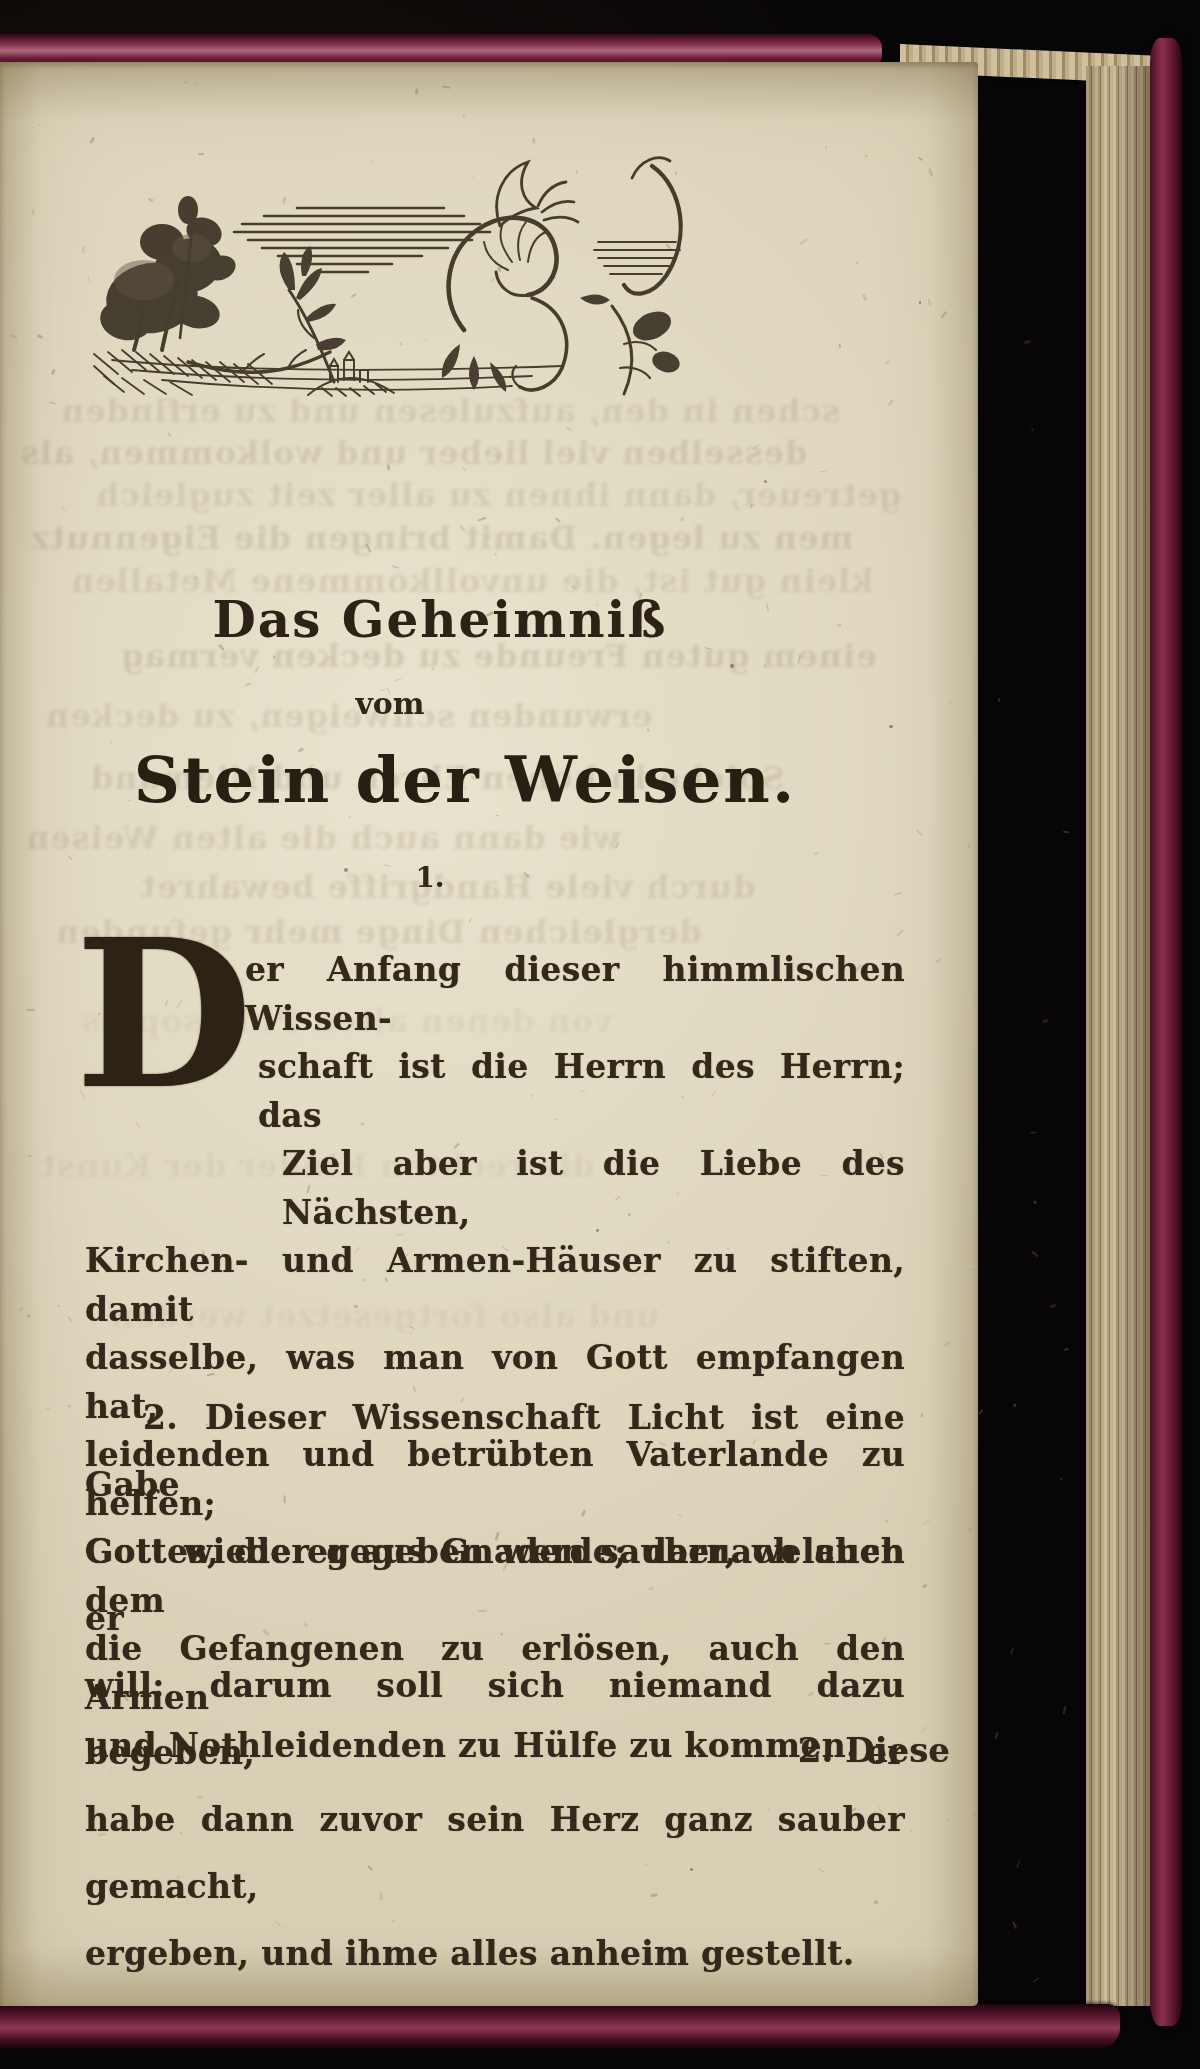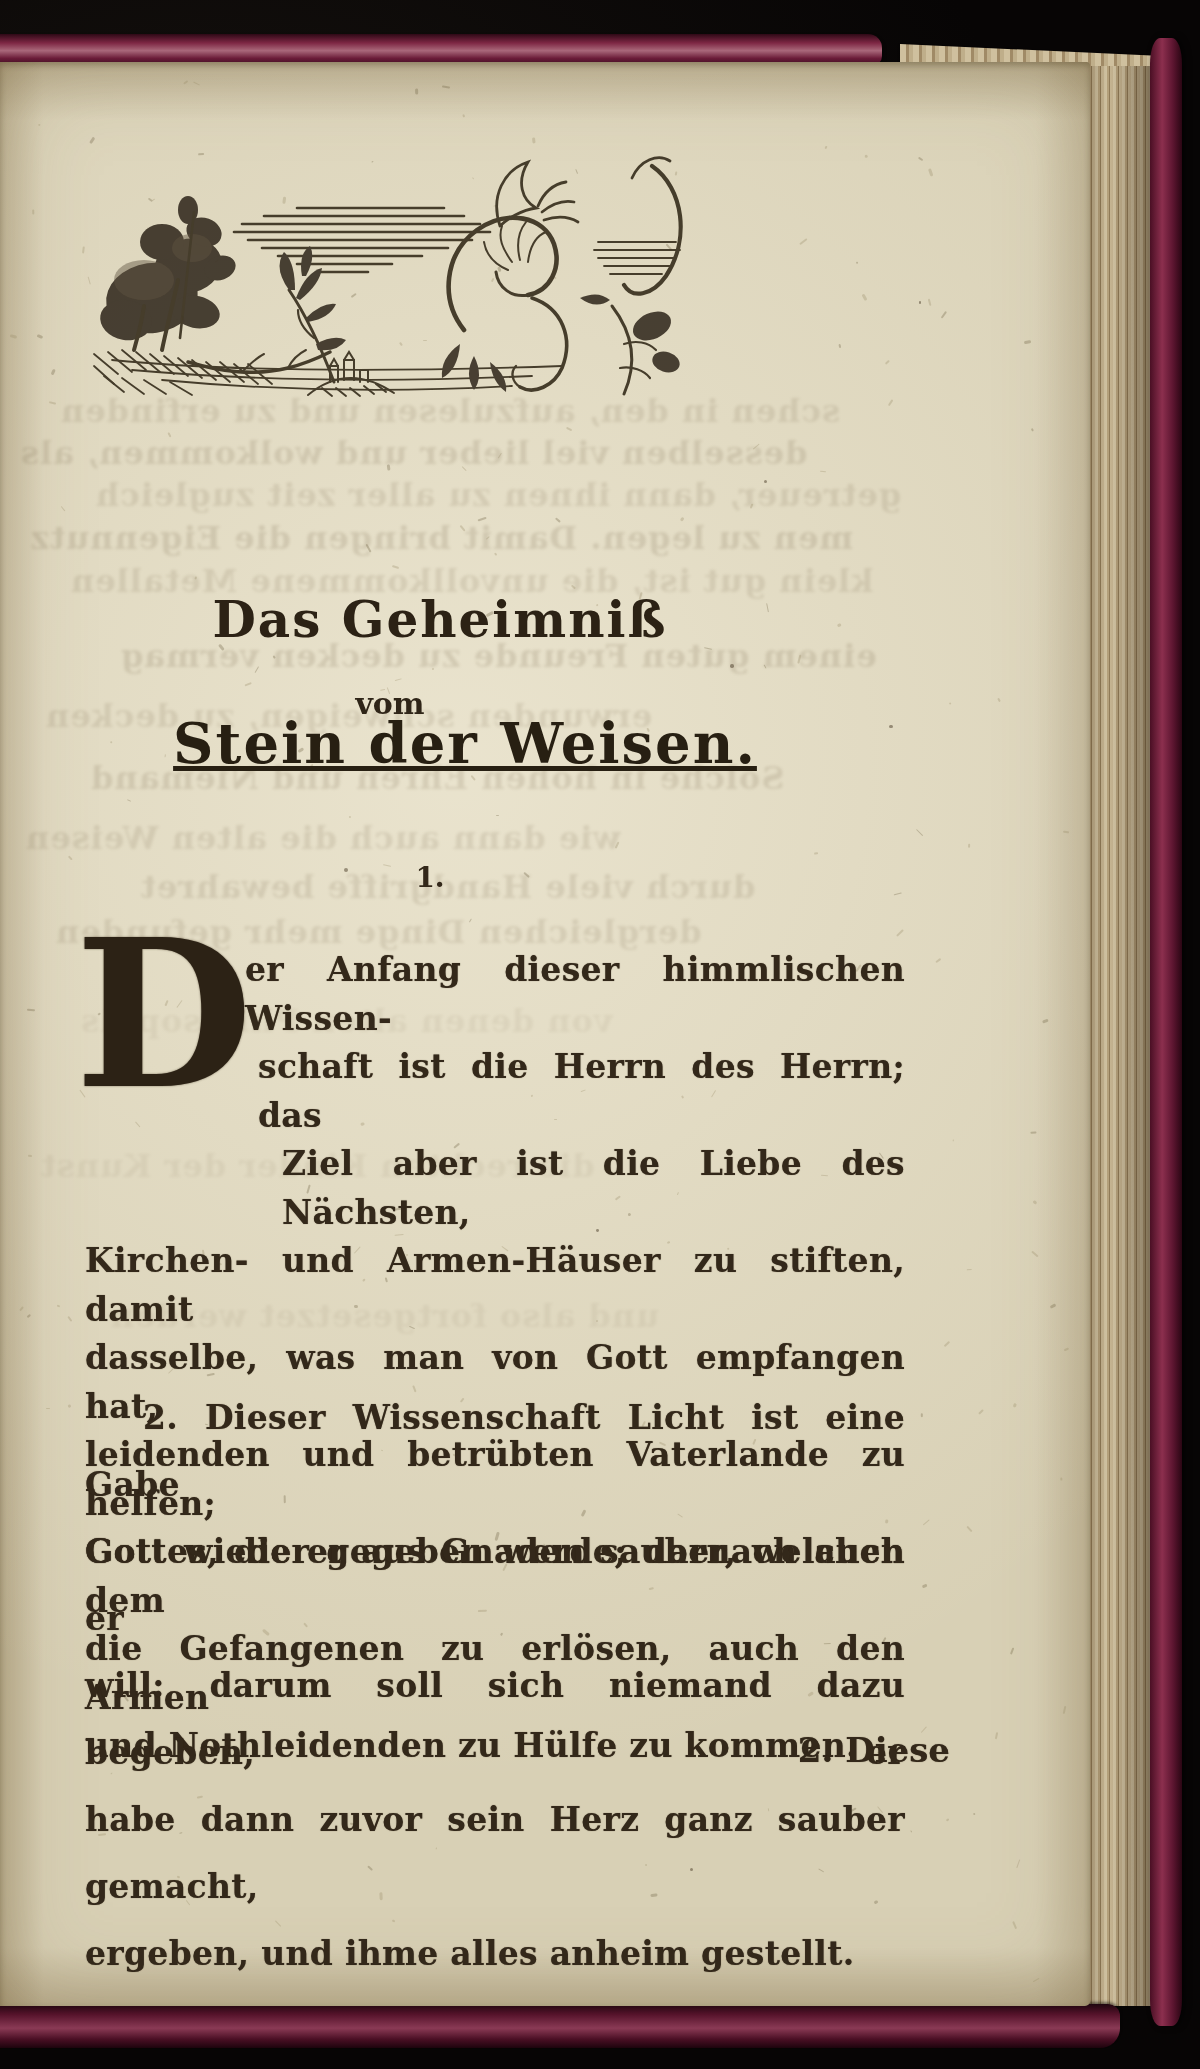--- a/index.html
+++ b/index.html
@@ -30,7 +30,7 @@
     box-shadow:0 -2px 3px rgba(0,0,0,.45);}
 
   
-  .paper{position:absolute;left:0;top:62px;width:1090px;height:1944px;
+  .paper{position:absolute;left:0;top:62px;width:978px;height:1944px;
     border-radius:0 3px 5px 0;
     background:
       radial-gradient(140% 85% at 42% 36%, rgba(248,243,226,.55), rgba(0,0,0,0) 62%),

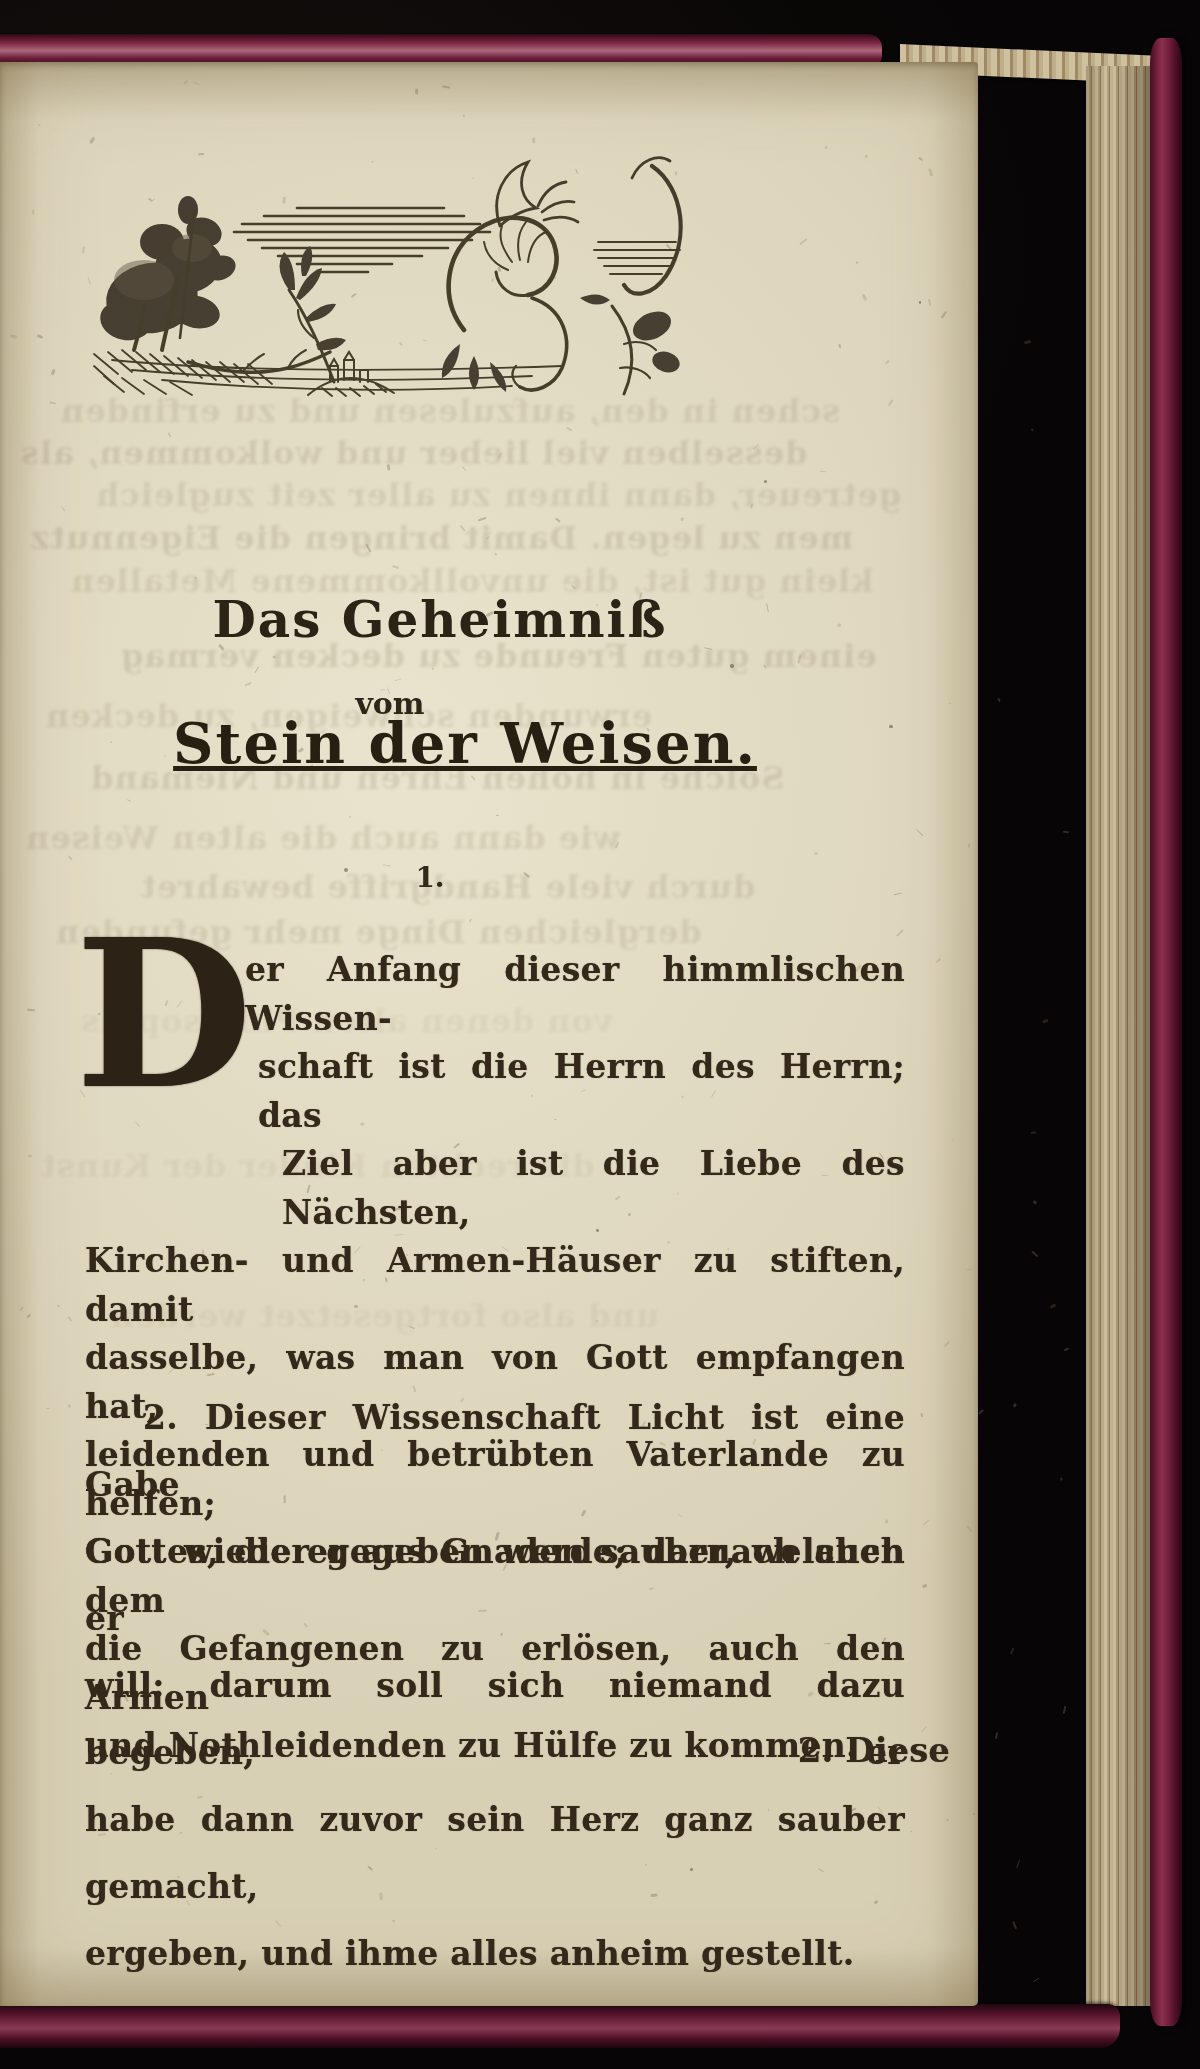--- a/index.html
+++ b/index.html
@@ -68,7 +68,7 @@
   .title-block{position:absolute;left:85px;width:820px;text-align:center;font-weight:bold;}
   .title-1{top:528px;font-size:50px;transform:translateX(-55px);letter-spacing:2px;color:#2c2215;}
   .title-vom{top:624px;font-size:30px;transform:translateX(-105px);color:#2f2518;}
-  .title-2{top:648px;font-size:56px;transform:translateX(-30px);letter-spacing:2px;color:#271f12;text-decoration:underline;}
+  .title-2{top:680px;font-size:64px;transform:translateX(-30px);letter-spacing:2px;color:#271f12;}
   .section-no{top:799px;font-size:28px;transform:translateX(-65px);color:#33281a;}
 
   .para{position:absolute;left:85px;width:820px;font-weight:bold;font-size:33px;

